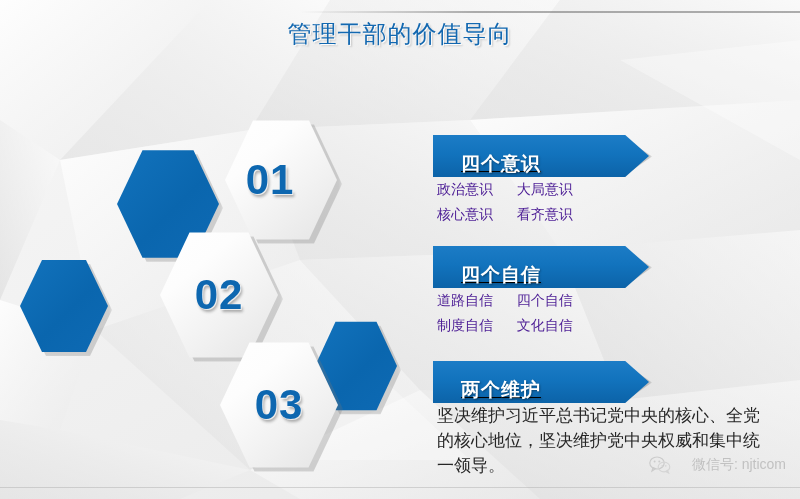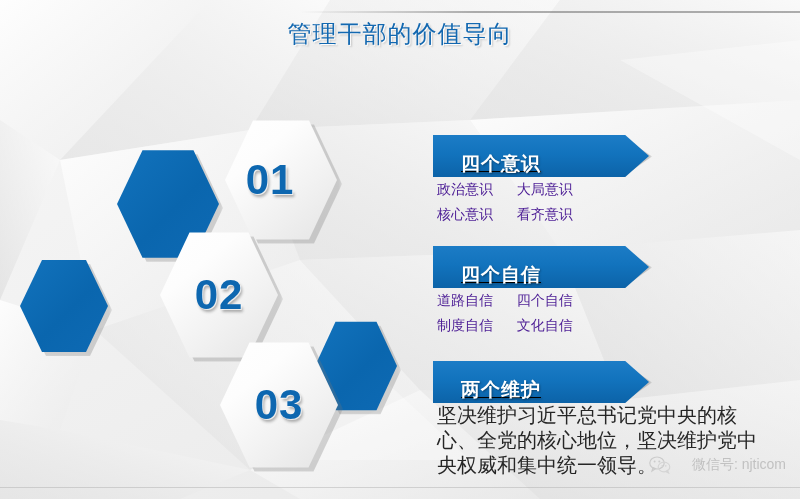--- a/index.html
+++ b/index.html
@@ -146,7 +146,7 @@
     width: 16px;
   }
   .para {
-    font-size: 20px;
+    font-size: 17px;
     color: #262626;
     line-height: 25px;
     width: 330px;

